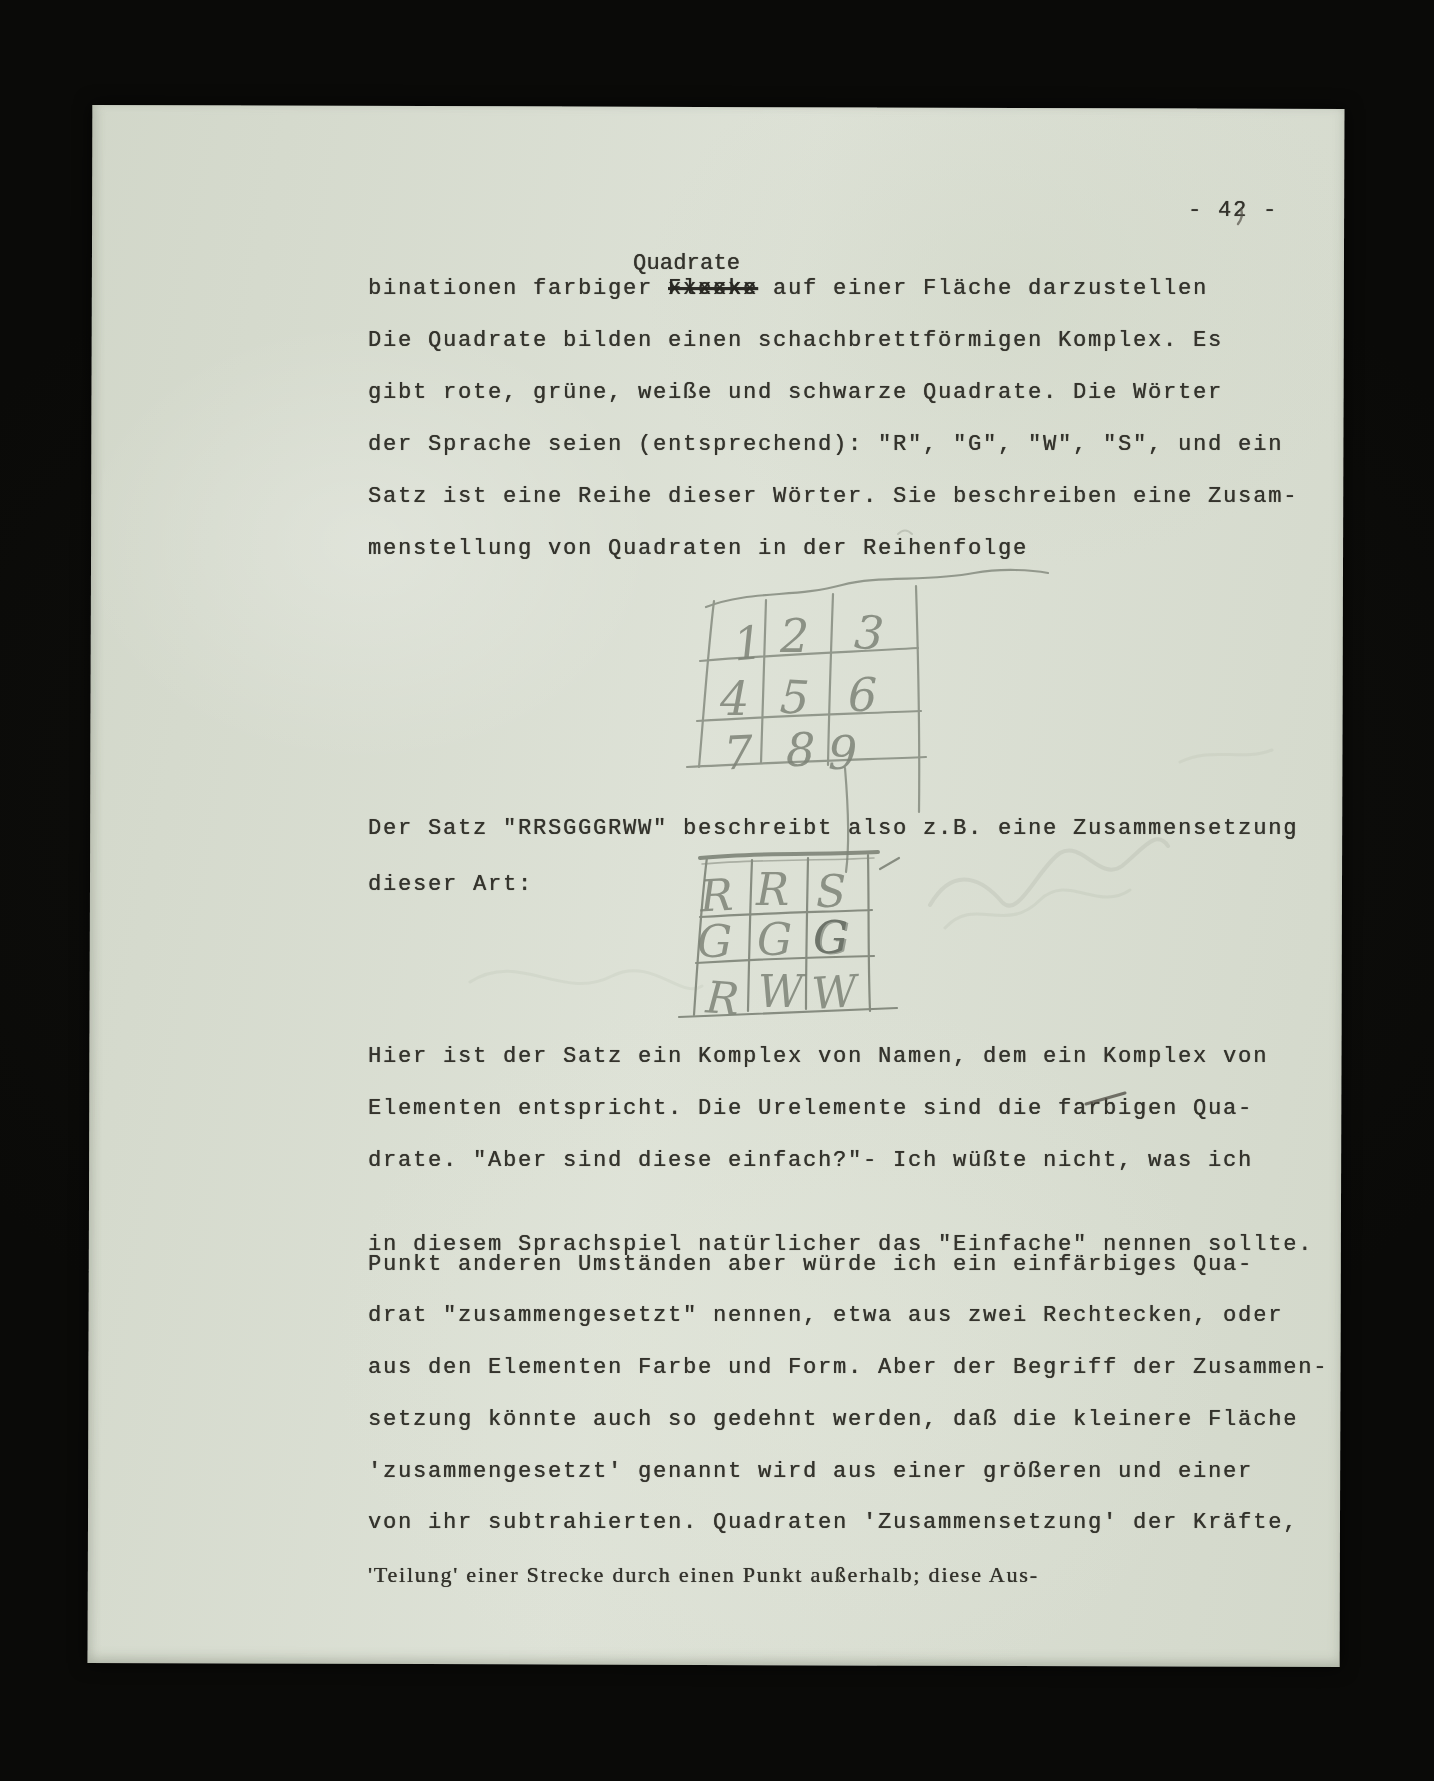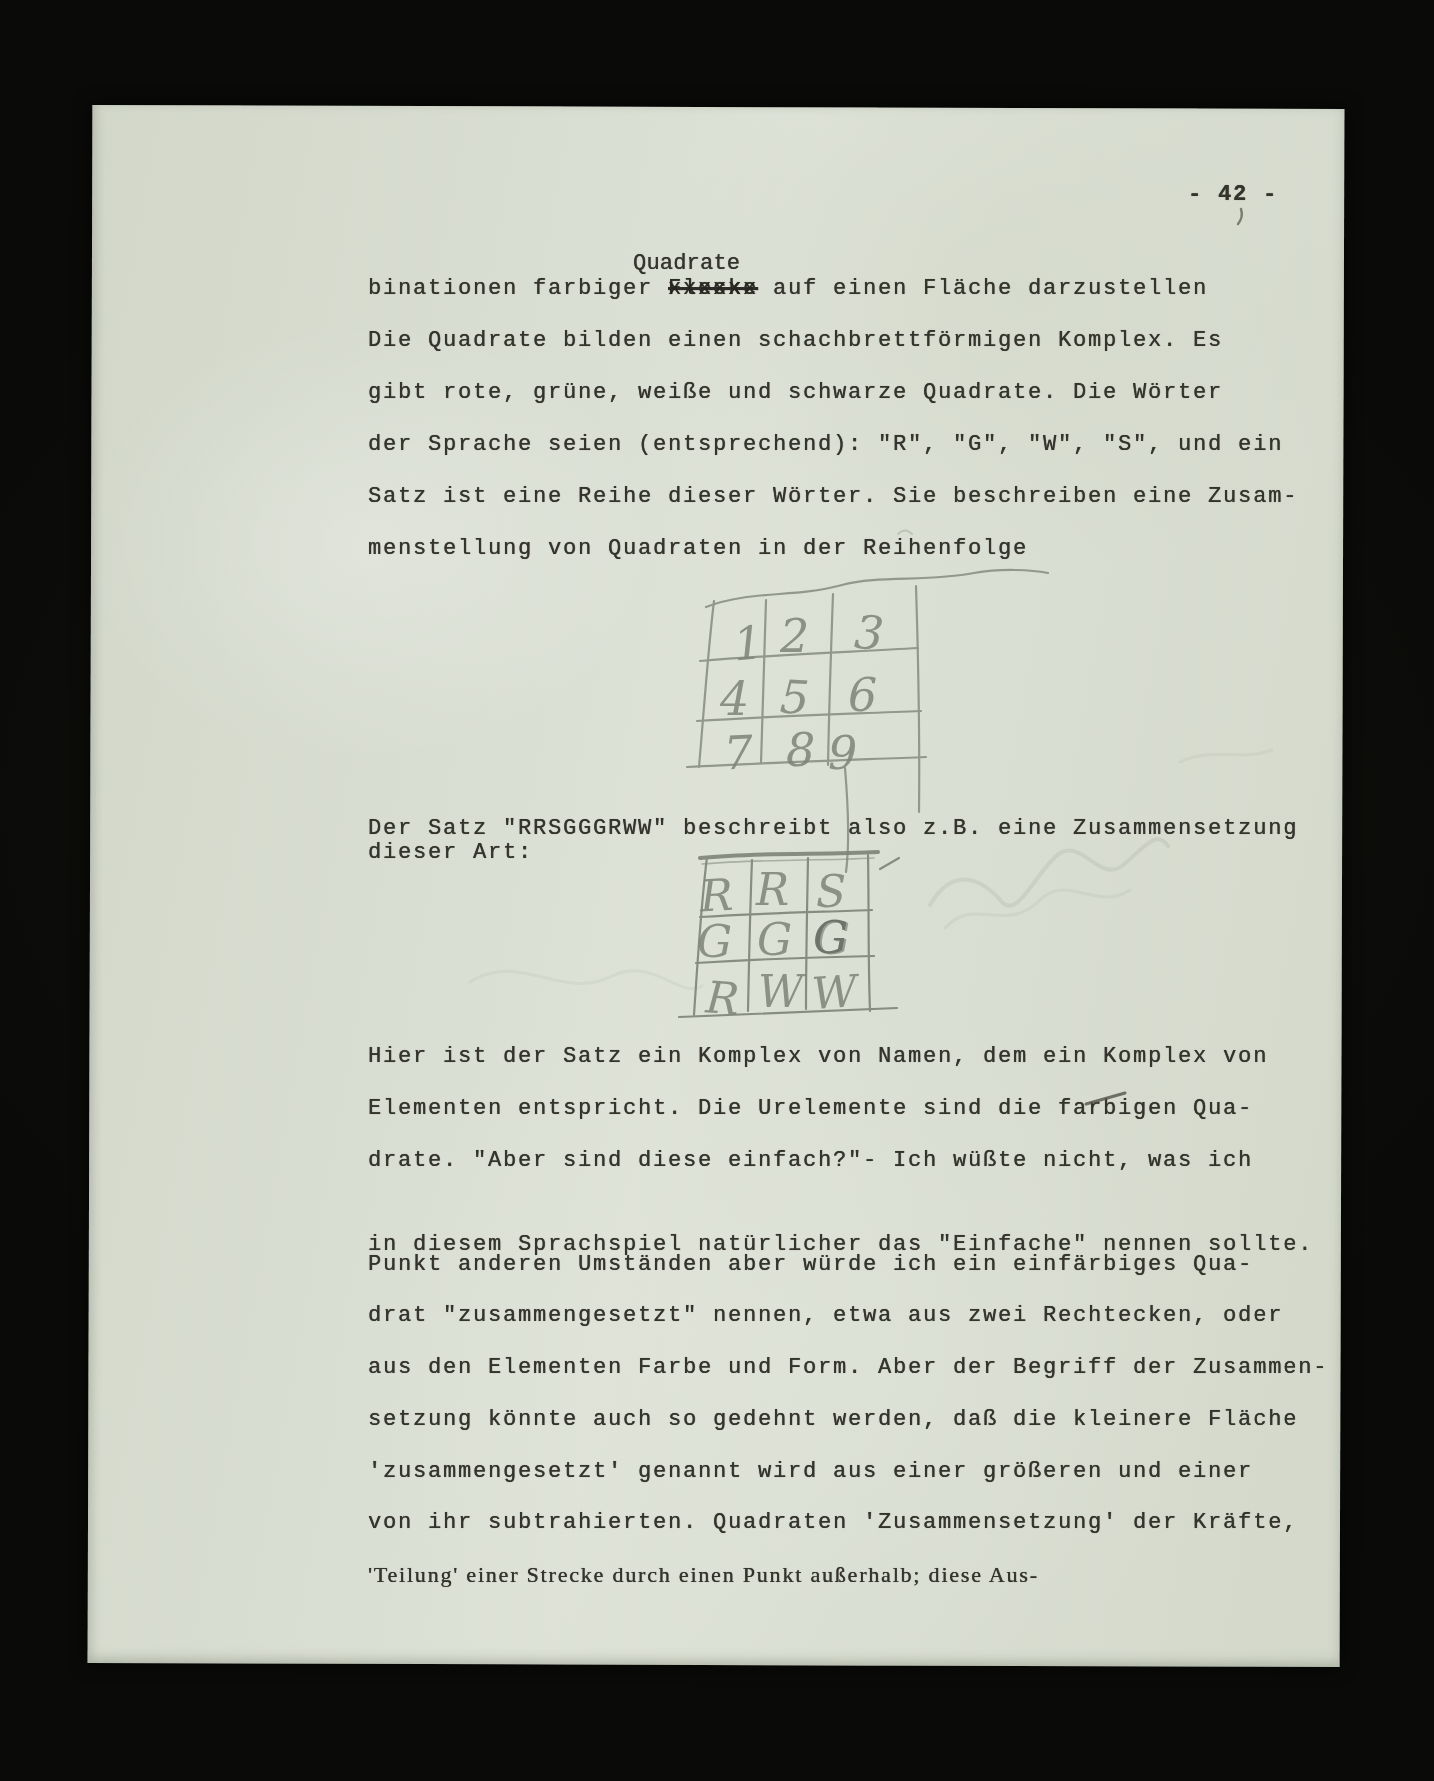--- a/index.html
+++ b/index.html
@@ -61,7 +61,7 @@
 
 <div class="paper"></div>
 
-<div class="typed page-number" style="top:182px;font-weight:bold;">- 42 -</div>
+<div class="typed page-number" style="top:198px;">- 42 -</div>
 
 <div class="typed insertion" style="top:251px;">Quadrate</div>
 

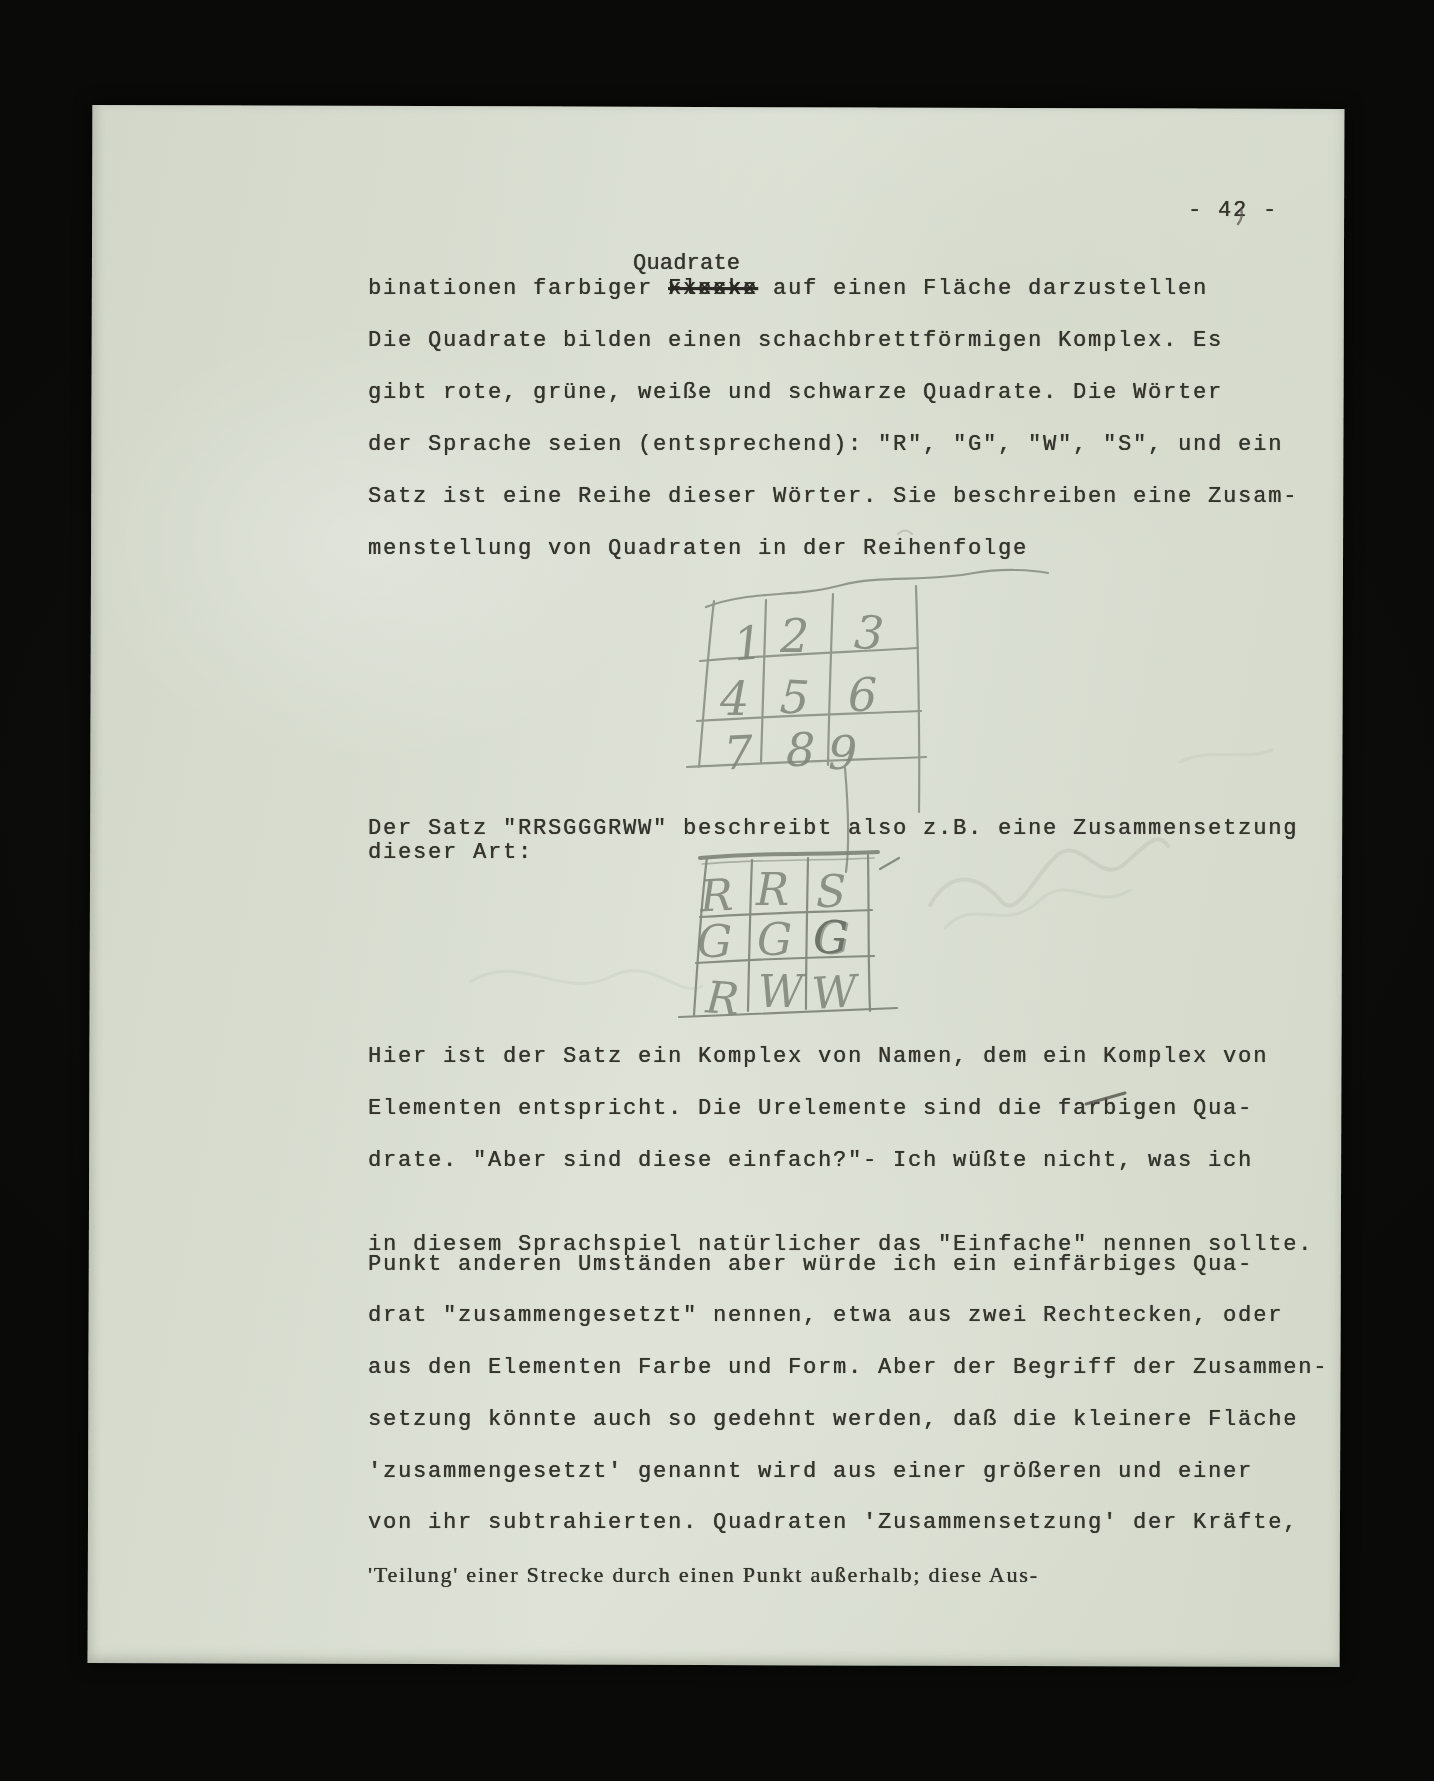--- a/index.html
+++ b/index.html
@@ -65,7 +65,7 @@
 
 <div class="typed insertion" style="top:251px;">Quadrate</div>
 
-<div class="typed" style="top:276px;"><span>binationen farbiger </span><span class="struck"><span>Flecke</span><span class="xover">xxxxxx</span></span><span> auf einen Fläche darzustellen</span></div>
+<div class="typed" style="top:276px;"><span>binationen farbiger </span><span class="struck"><span>Flecke</span><span class="xover">xxxxxx</span></span><span> auf einer Fläche darzustellen</span></div>
 
 <div class="typed" style="top:328px;">Die Quadrate bilden einen schachbrettförmigen Komplex. Es</div>
 <div class="typed" style="top:380px;">gibt rote, grüne, weiße und schwarze Quadrate. Die Wörter</div>

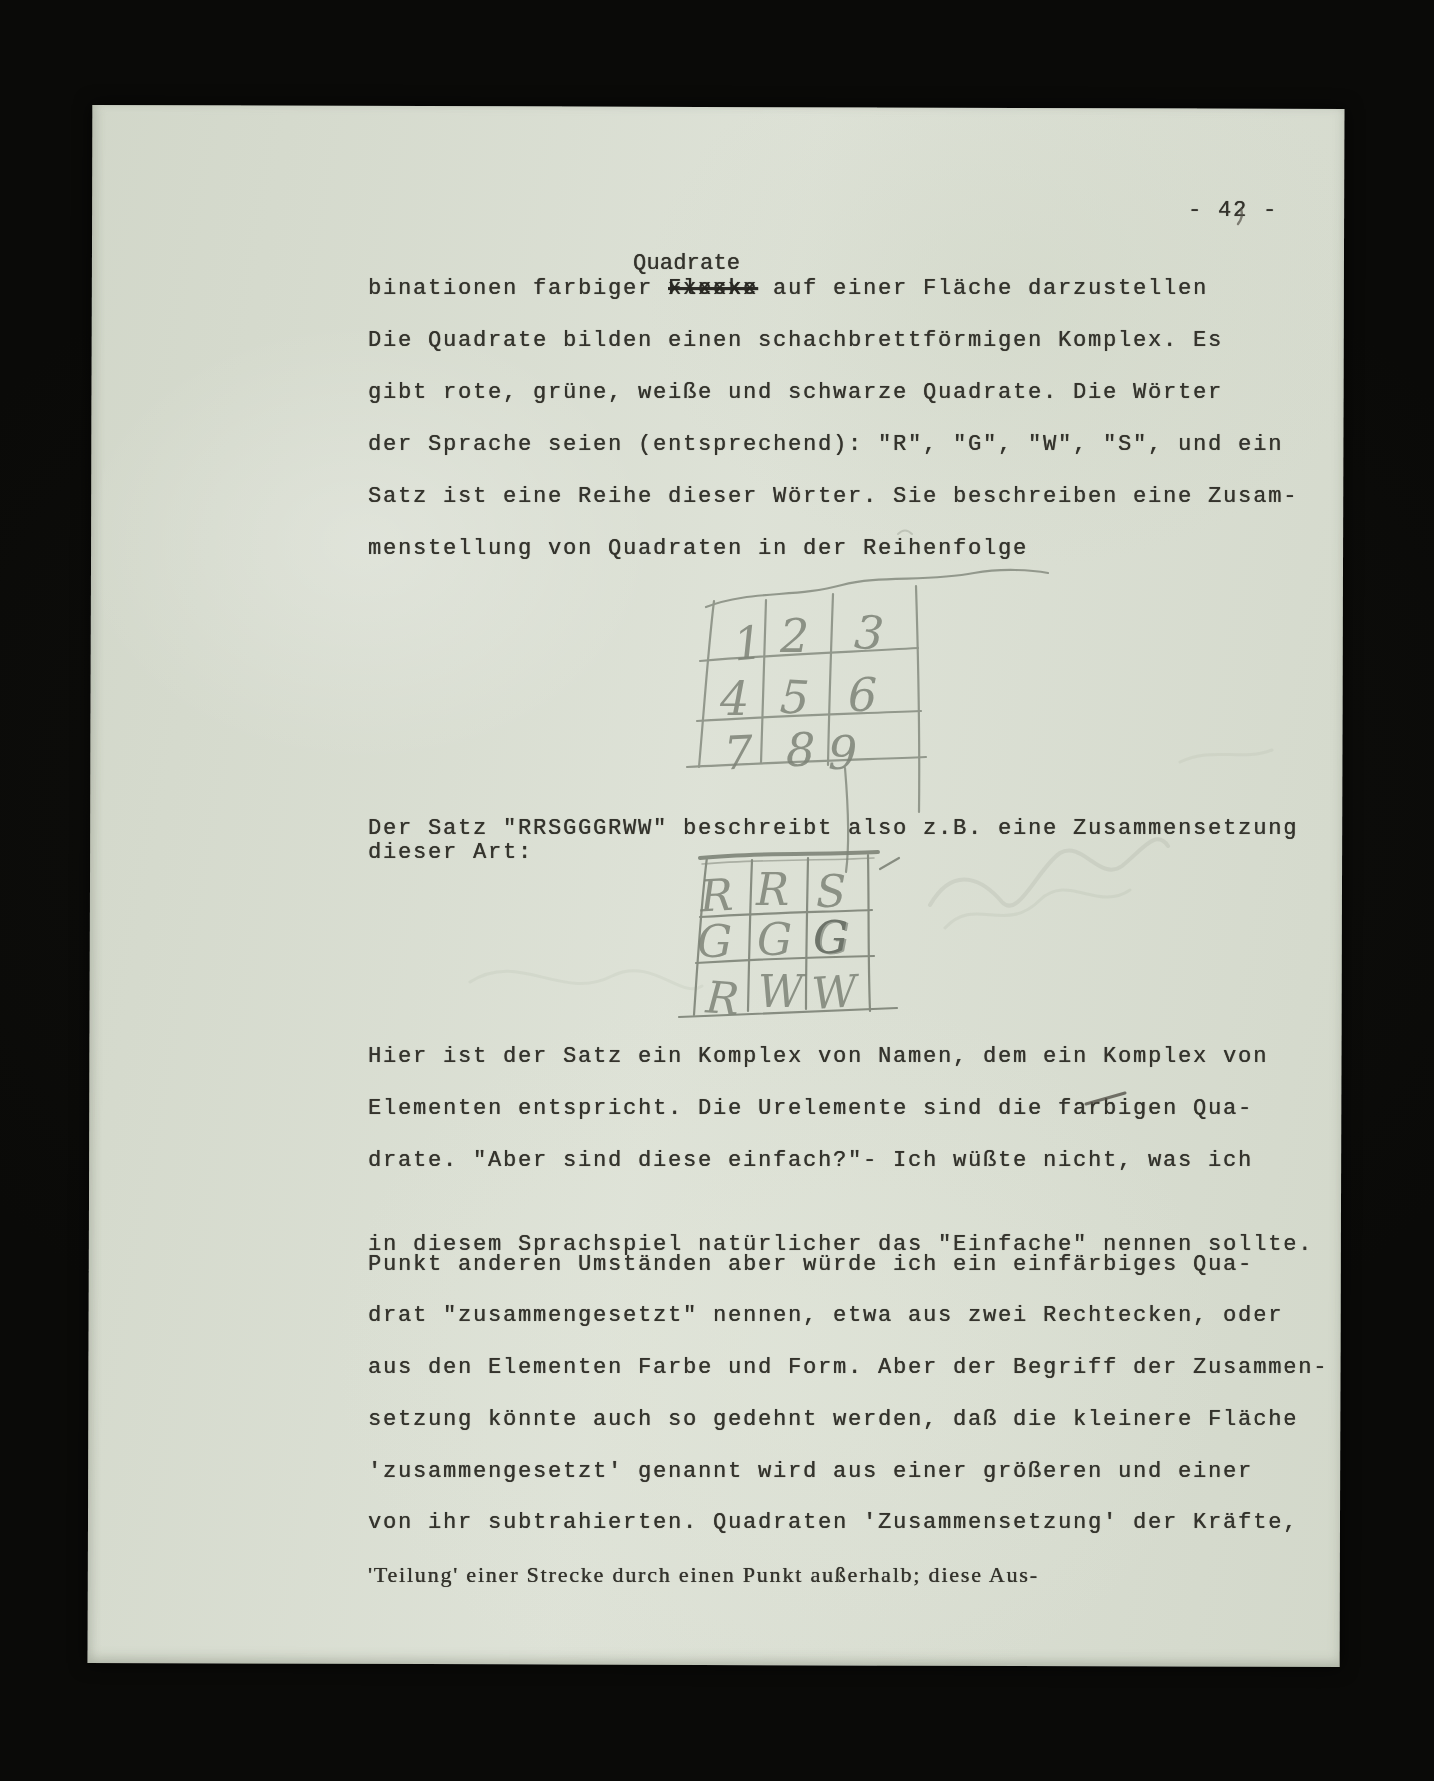--- a/index.html
+++ b/index.html
@@ -73,7 +73,7 @@
 <div class="typed" style="top:484px;text-align:center;">Satz ist eine Reihe dieser Wörter. Sie beschreiben eine Zusam-</div>
 <div class="typed" style="top:536px;">menstellung von Quadraten in der Reihenfolge</div>
 <div class="typed" style="top:816px;">Der Satz "RRSGGGRWW" beschreibt also z.B. eine Zusammensetzung</div>
-<div class="typed" style="top:840px;">dieser Art:</div>
+<div class="typed" style="top:872px;">dieser Art:</div>
 <div class="typed" style="top:1044px;">Hier ist der Satz ein Komplex von Namen, dem ein Komplex von</div>
 <div class="typed" style="top:1096px;">Elementen entspricht. Die Urelemente sind die farbigen Qua-</div>
 <div class="typed" style="top:1148px;">drate. "Aber sind diese einfach?"- Ich wüßte nicht, was ich</div>

